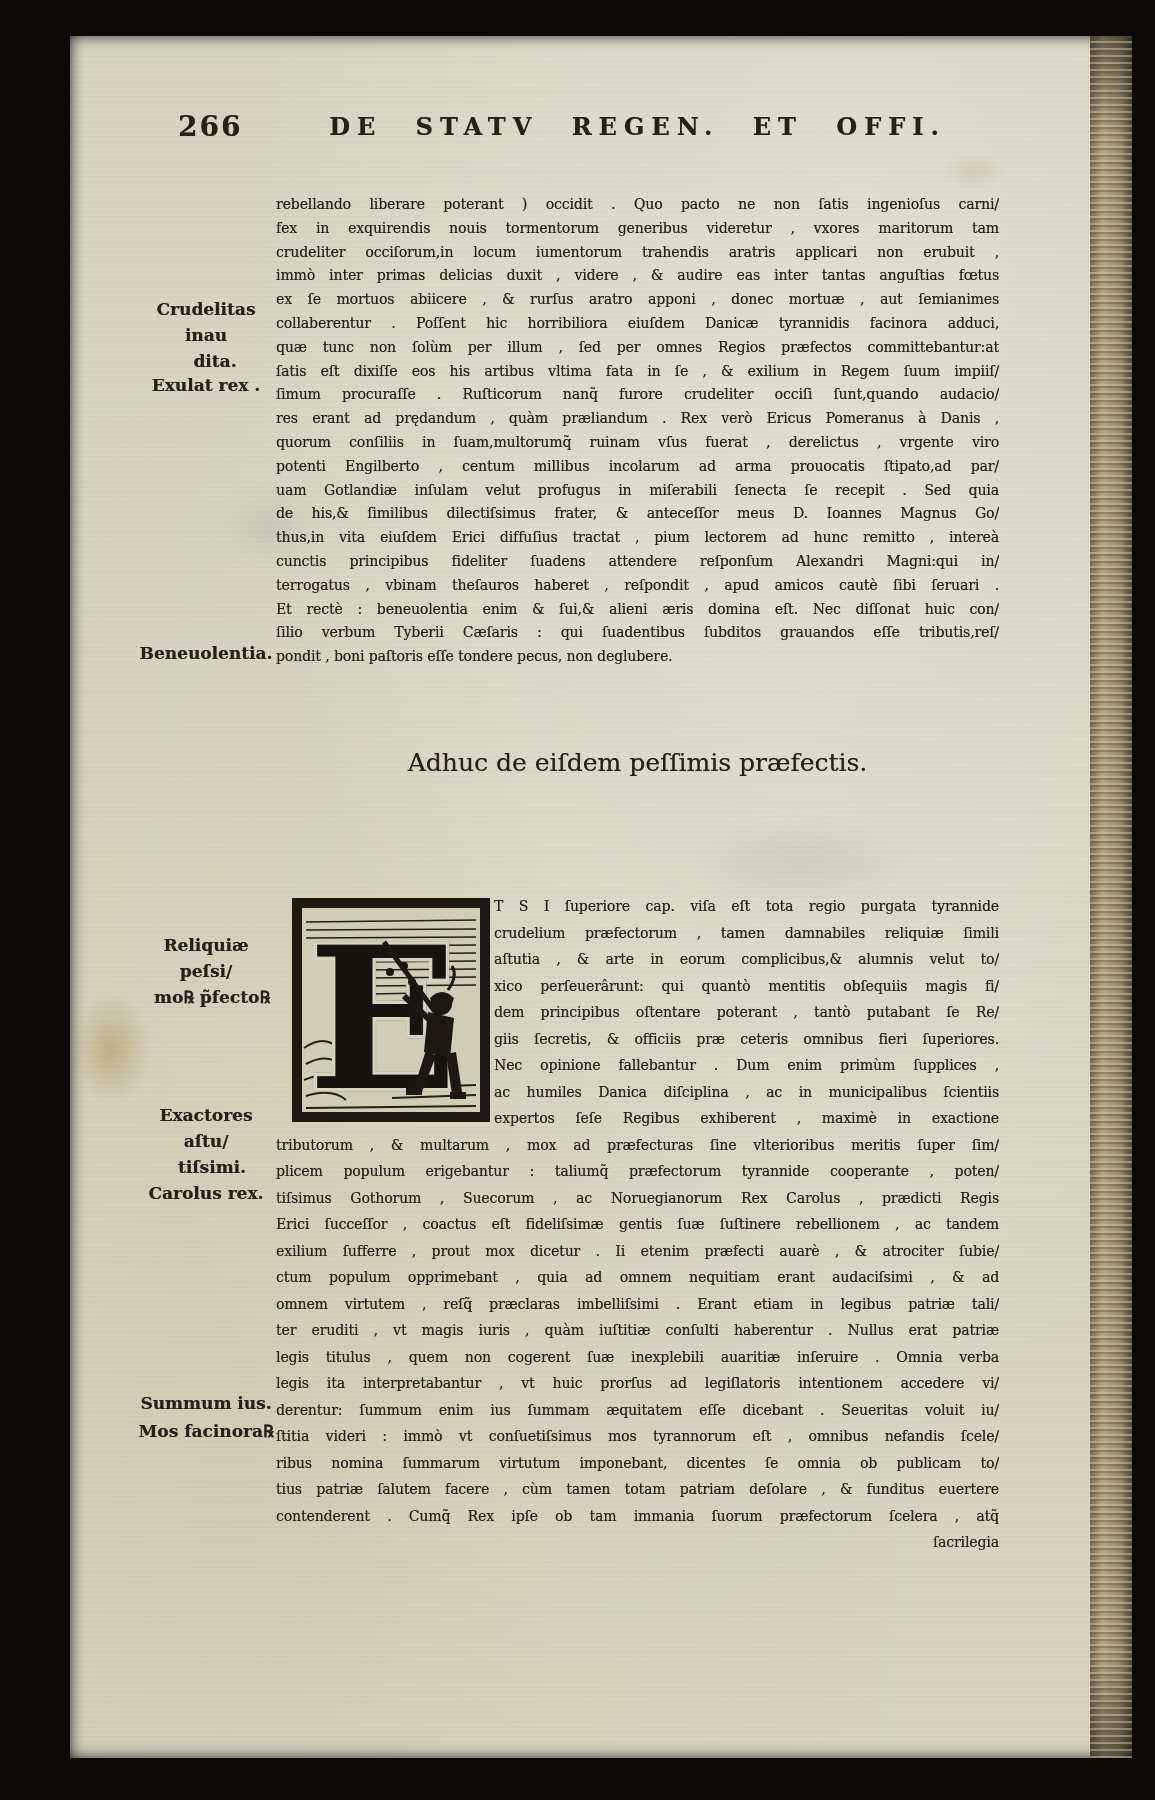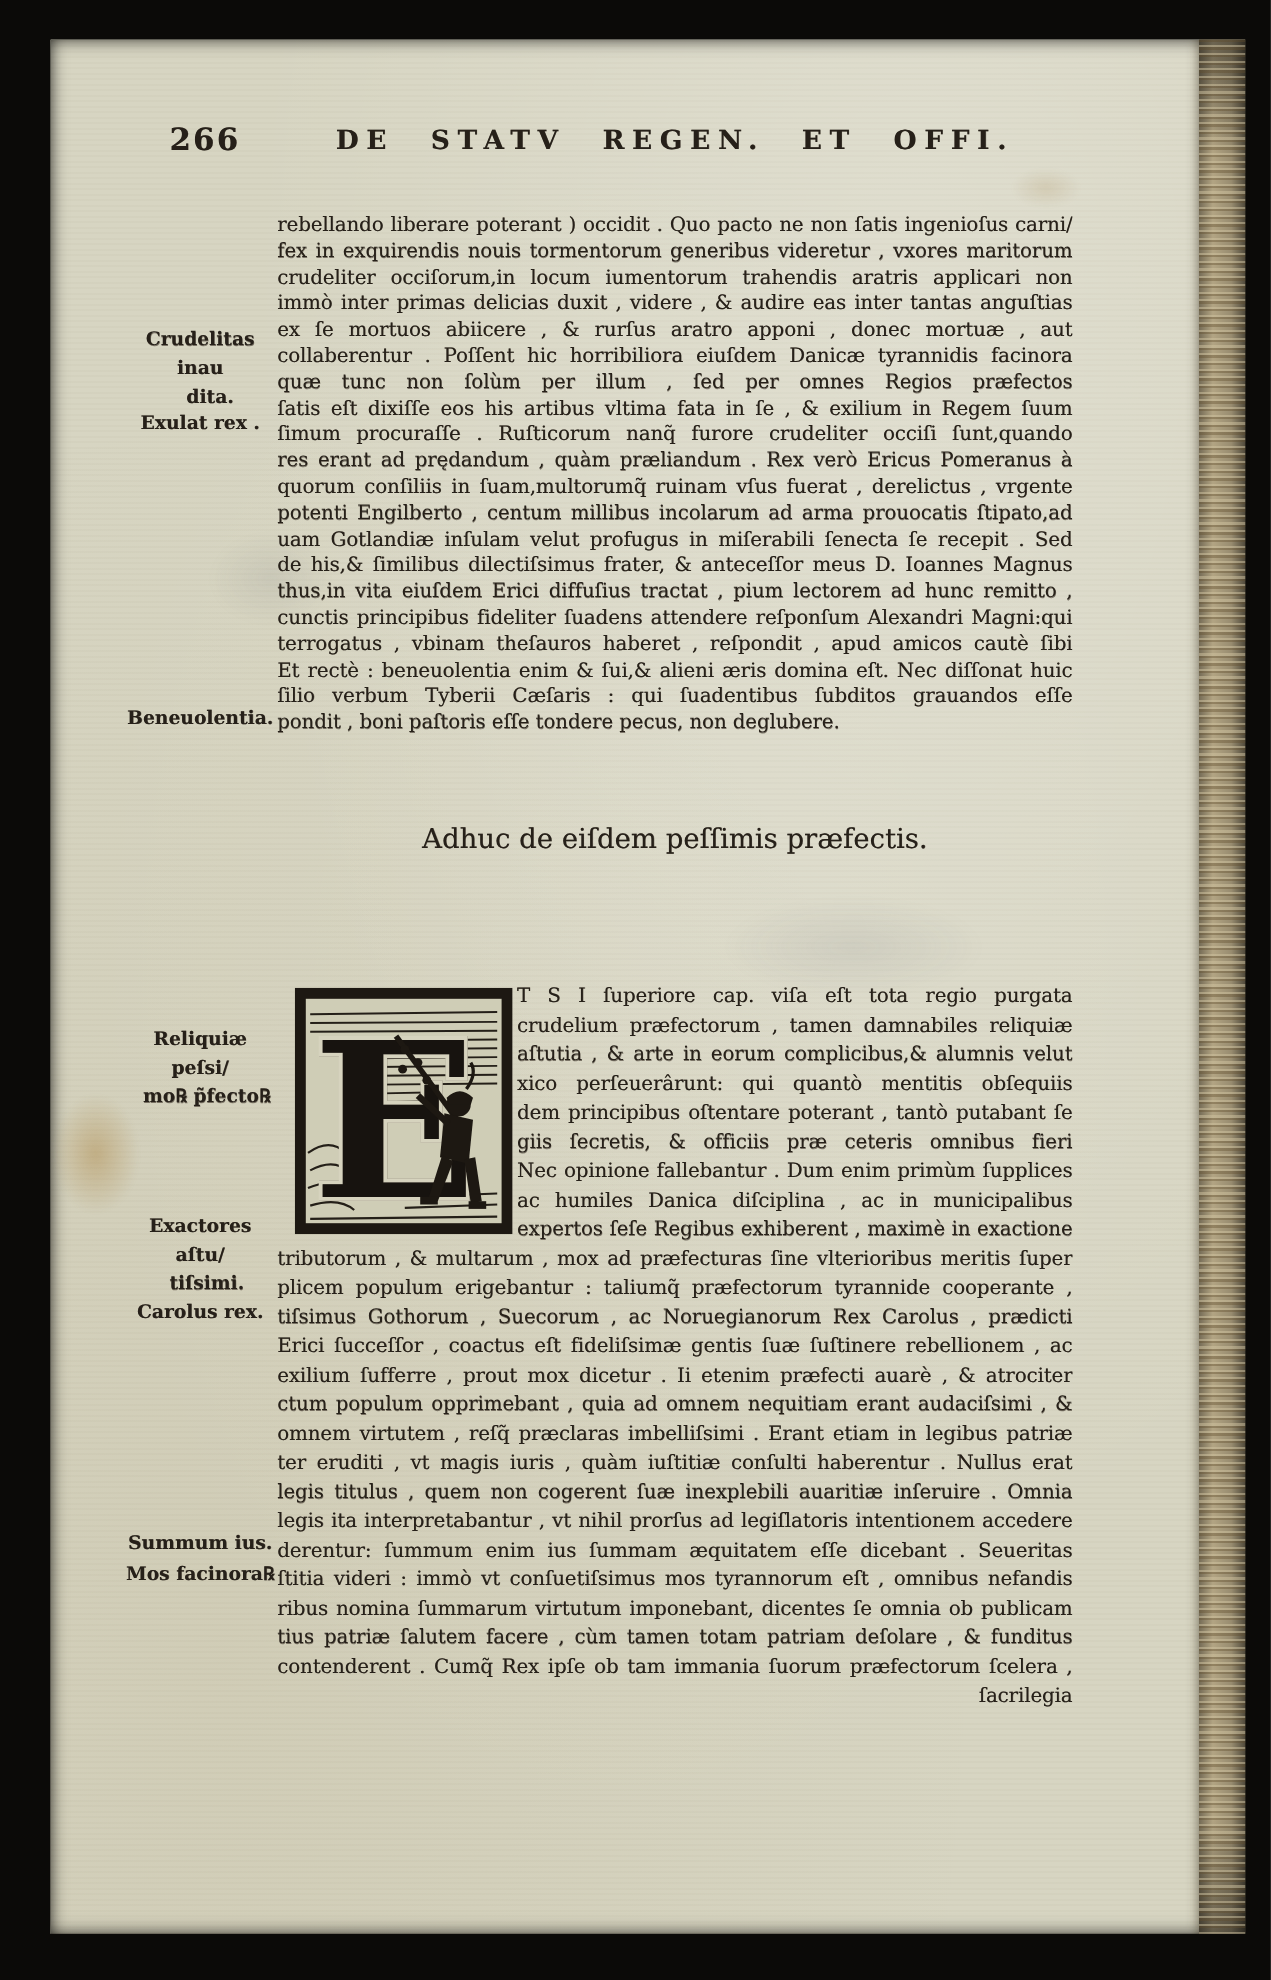--- a/index.html
+++ b/index.html
@@ -31,7 +31,7 @@
   .g1{left:560px;top:760px;width:340px;height:130px;}
   .g2{left:120px;top:430px;width:160px;height:120px;}
 
-  .ink{color:#262019;text-shadow:0.3px 0.3px 0.5px rgba(45,35,25,0.55);}
+  .ink{color:#262019;text-shadow:0.3px 0.3px 0.5px rgba(45,35,25,0.55);margin-left:24px;}
   .pagenum{position:absolute;left:108px;top:74px;font-size:28px;font-weight:bold;letter-spacing:2px;}
   .header{position:absolute;left:206px;top:76px;width:723px;text-align:center;
           font-size:24px;font-weight:bold;letter-spacing:7px;word-spacing:18px;white-space:nowrap;}

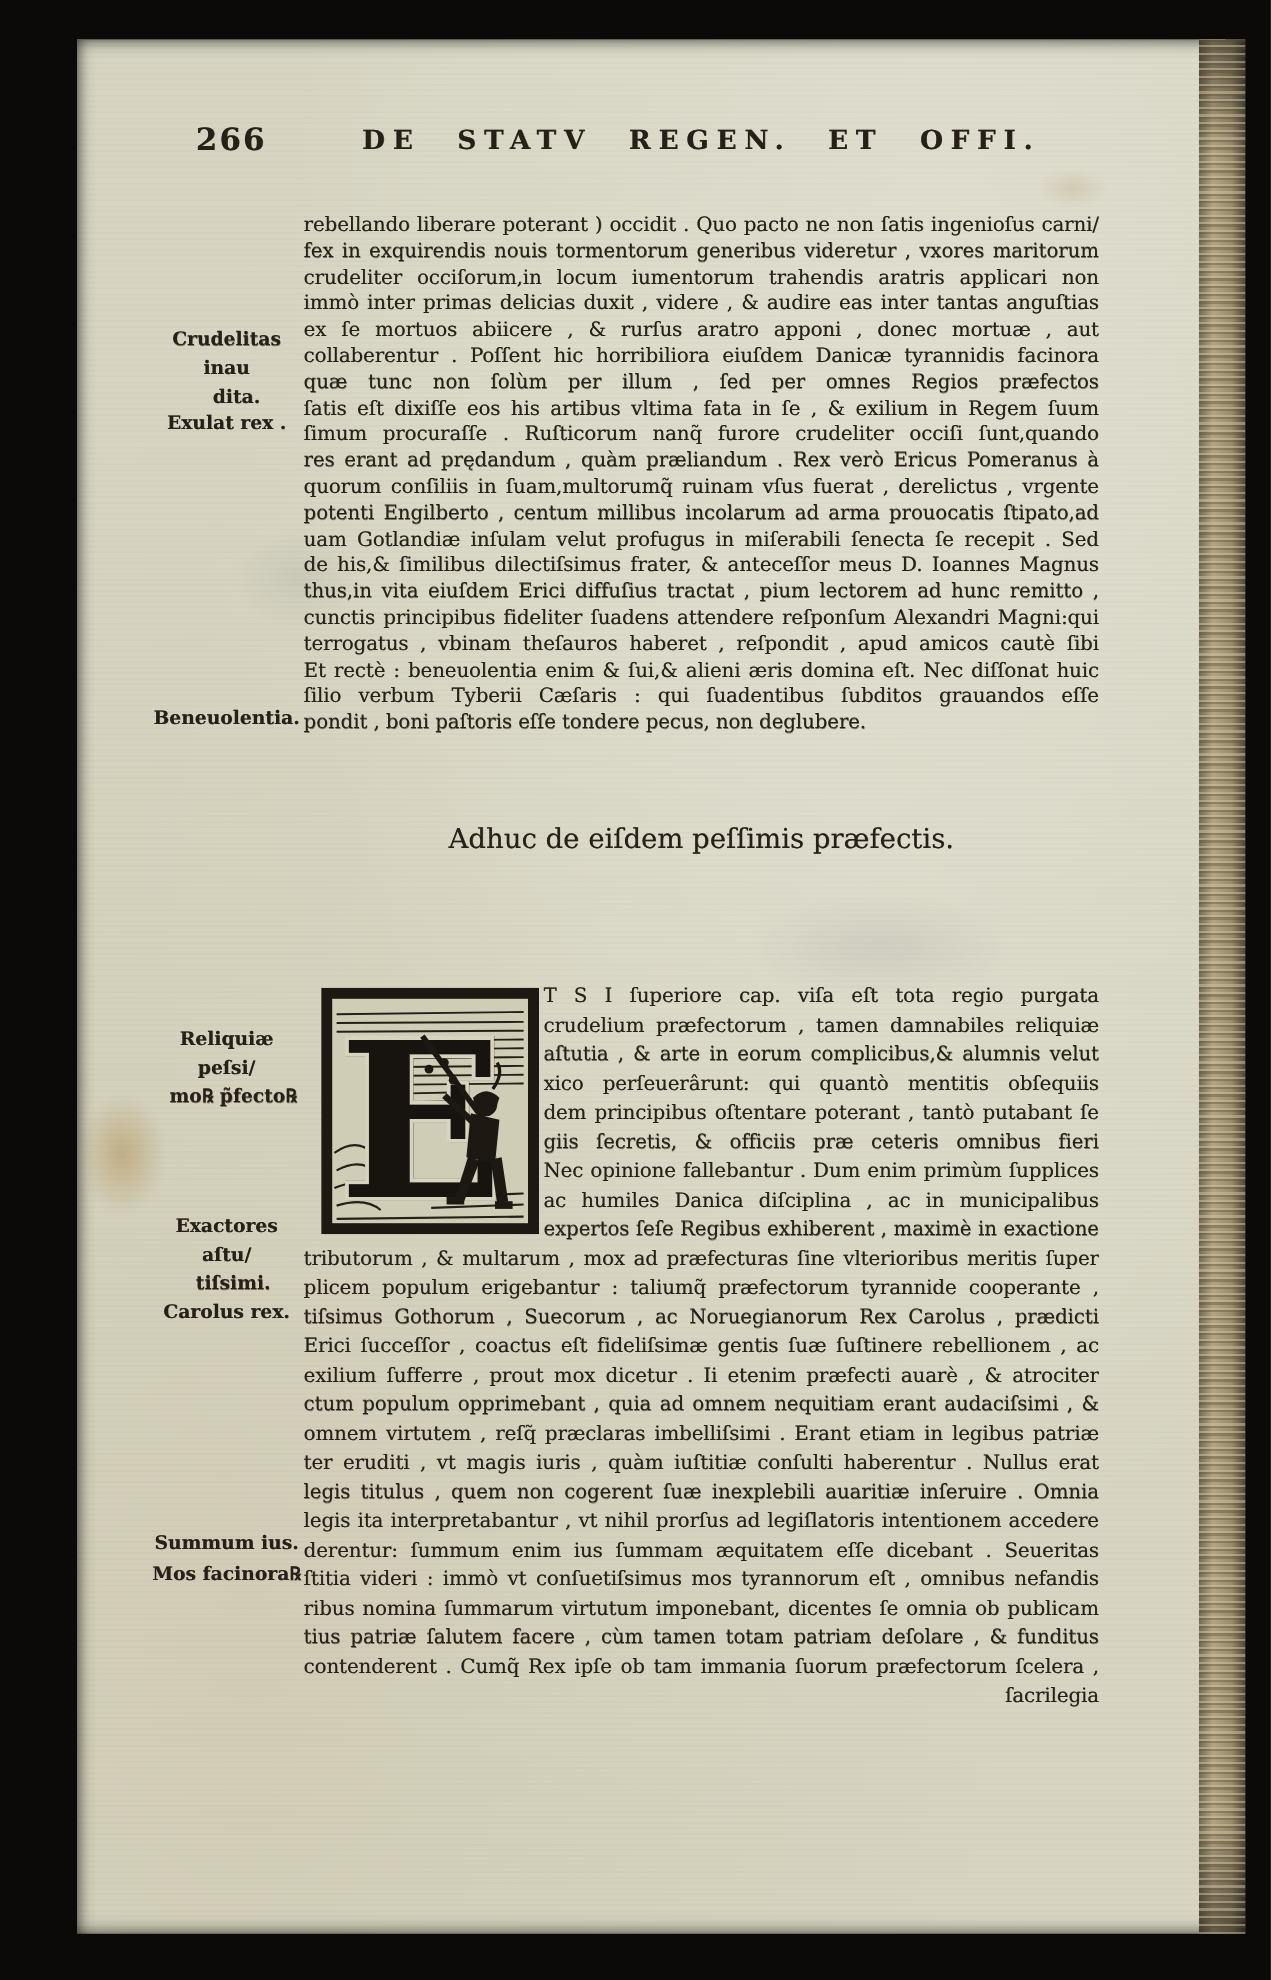--- a/index.html
+++ b/index.html
@@ -41,7 +41,7 @@
   .mnote .ind2{padding-left:12px;}
 
   .textcol{position:absolute;left:206px;width:723px;}
-  .ln{height:23.8px;line-height:23.8px;font-size:18px;overflow:hidden;
+  .ln{height:23.8px;line-height:23.8px;font-size:14px;overflow:hidden;
       text-align:justify;text-align-last:justify;letter-spacing:-0.1px;}
   .para2 .ln{height:26.5px;line-height:26.5px;}
   .ln.end{text-align-last:left;}

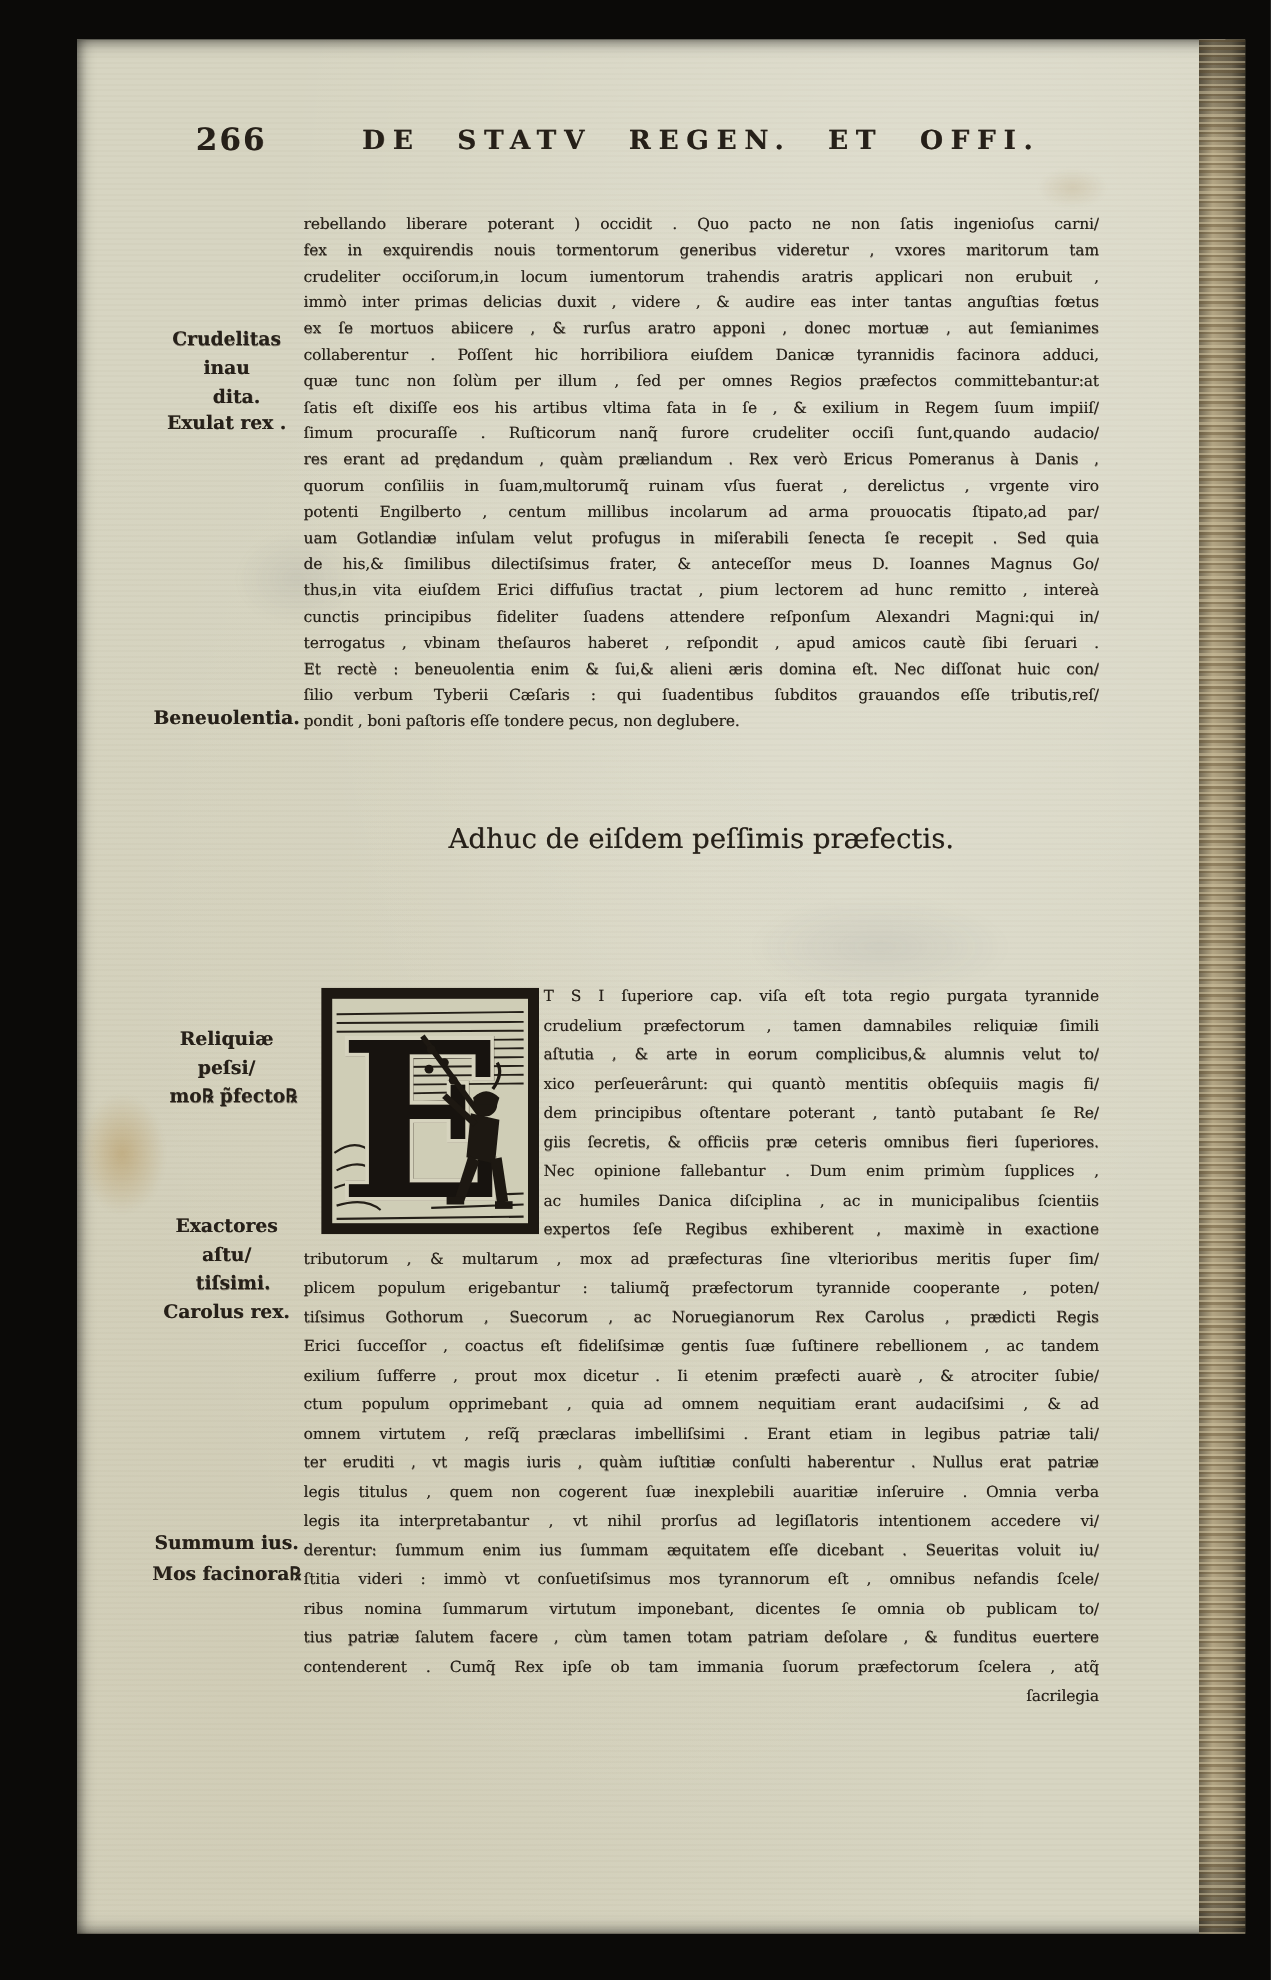--- a/index.html
+++ b/index.html
@@ -182,7 +182,7 @@
       <div class="ln">omnem virtutem , reſq̃ præclaras imbelliſsimi . Erant etiam in legibus patriæ tali/</div>
       <div class="ln">ter eruditi , vt magis iuris , quàm iuſtitiæ conſulti haberentur . Nullus erat patriæ</div>
       <div class="ln">legis titulus , quem non cogerent ſuæ inexplebili auaritiæ inſeruire . Omnia verba</div>
-      <div class="ln">legis ita interpretabantur , vt nihil prorſus ad legiſlatoris intentionem accedere vi/</div>
+      <div class="ln">legis ita interpretabantur , vt huic prorſus ad legiſlatoris intentionem accedere vi/</div>
       <div class="ln">derentur: ſummum enim ius ſummam æquitatem eſſe dicebant . Seueritas voluit iu/</div>
       <div class="ln">ſtitia videri : immò vt conſuetiſsimus mos tyrannorum eſt , omnibus nefandis ſcele/</div>
       <div class="ln">ribus nomina ſummarum virtutum imponebant, dicentes ſe omnia ob publicam to/</div>

